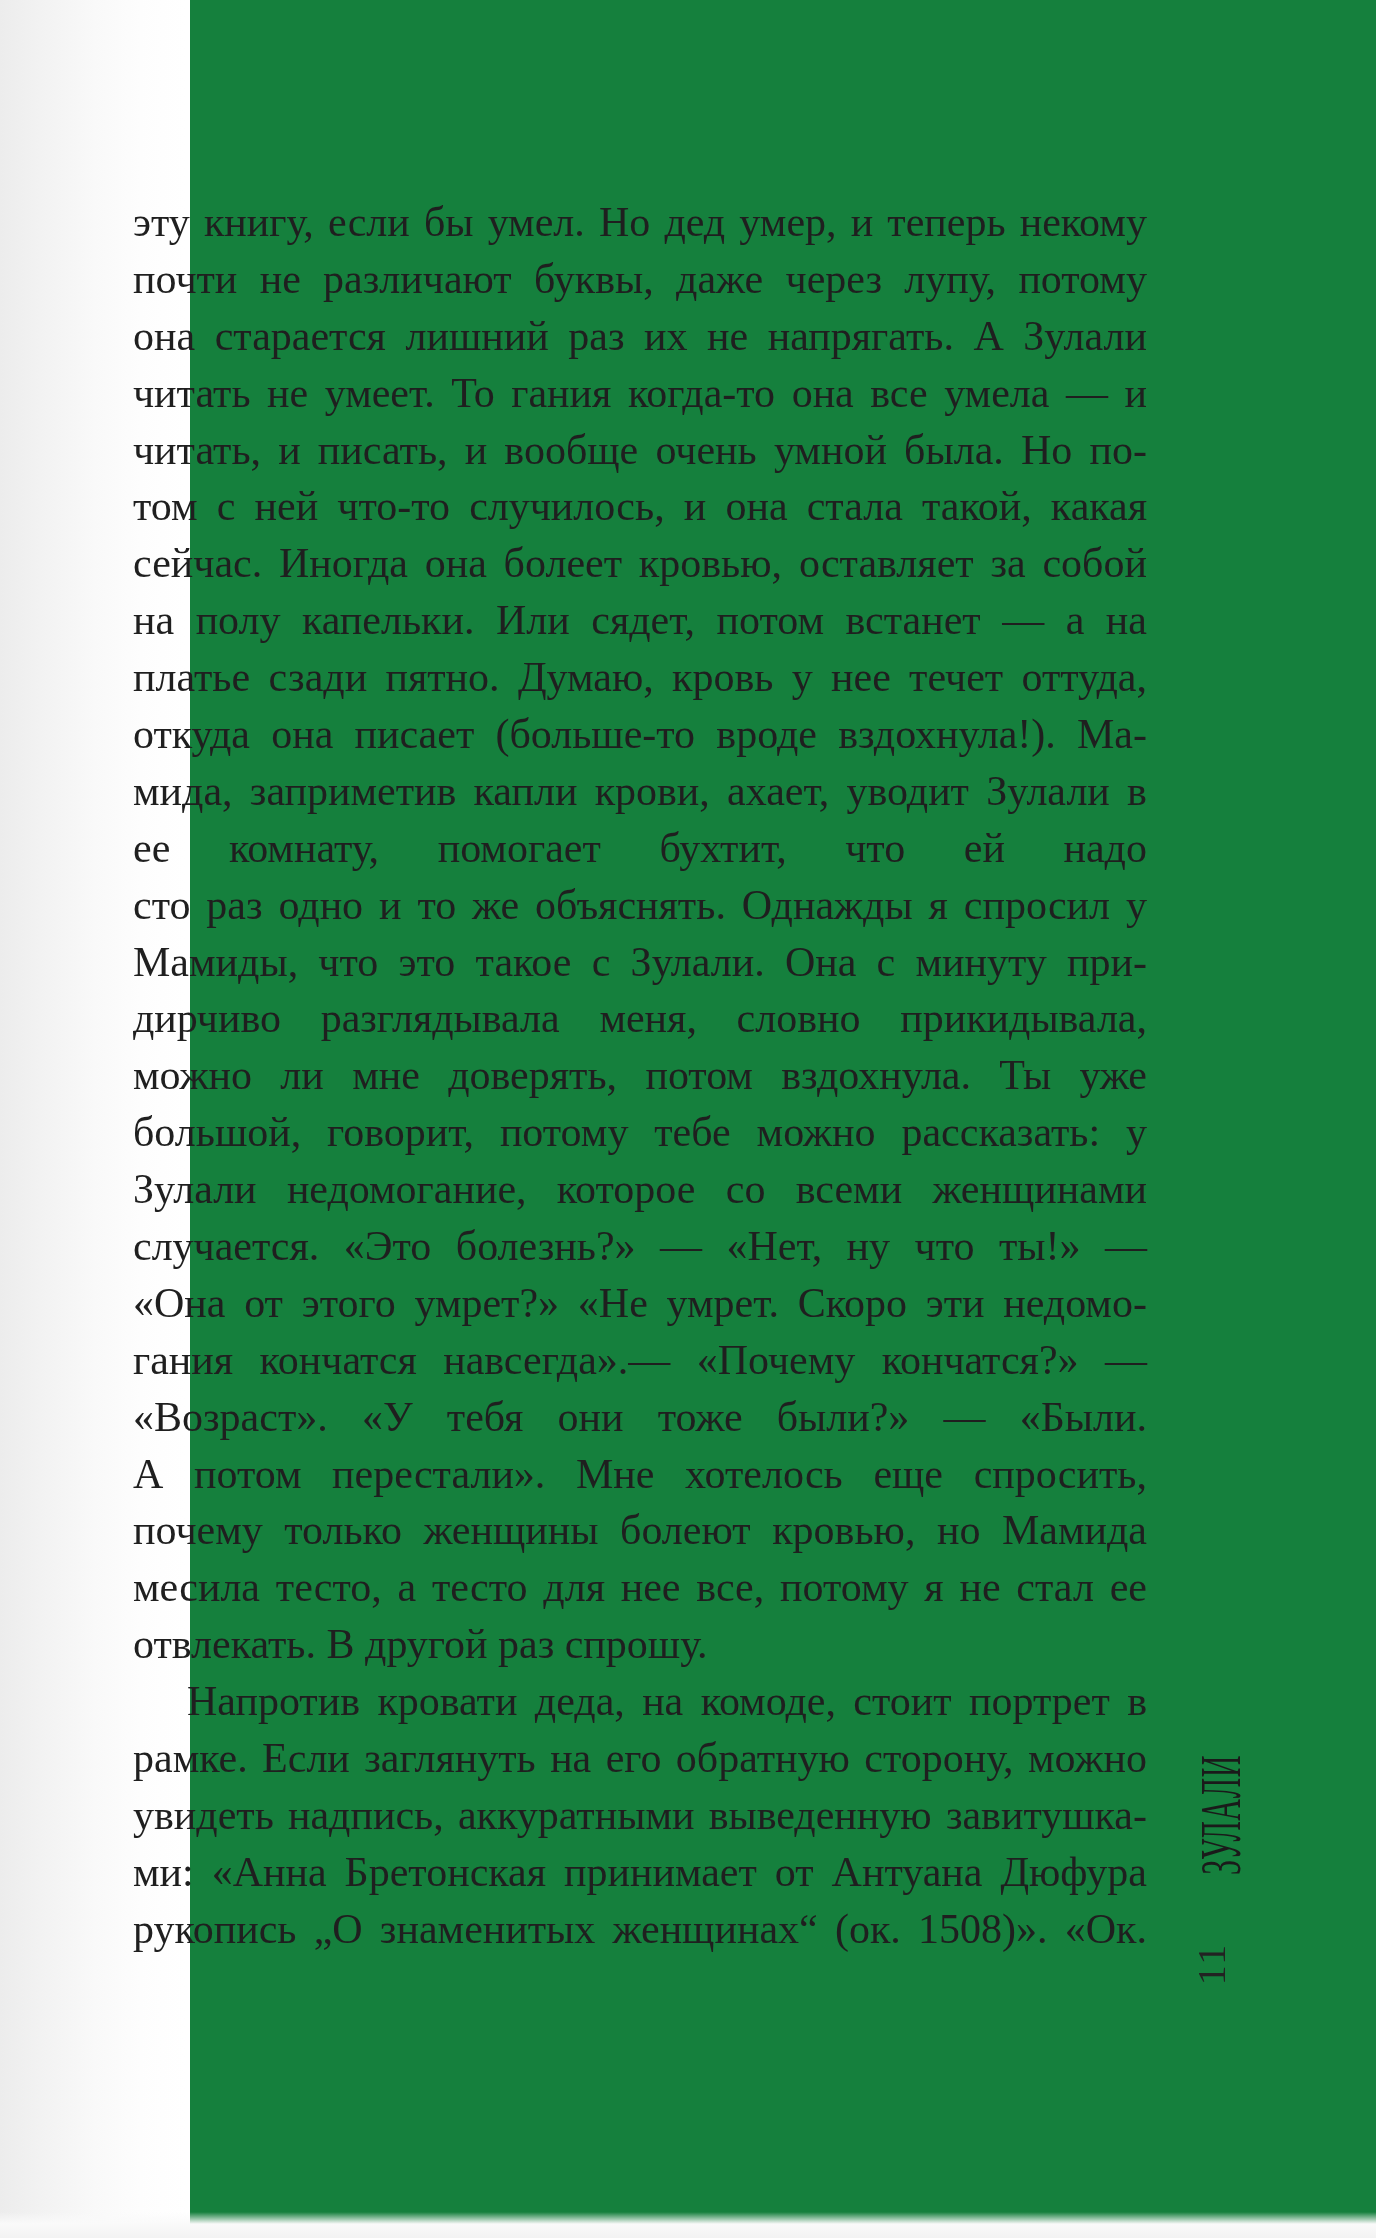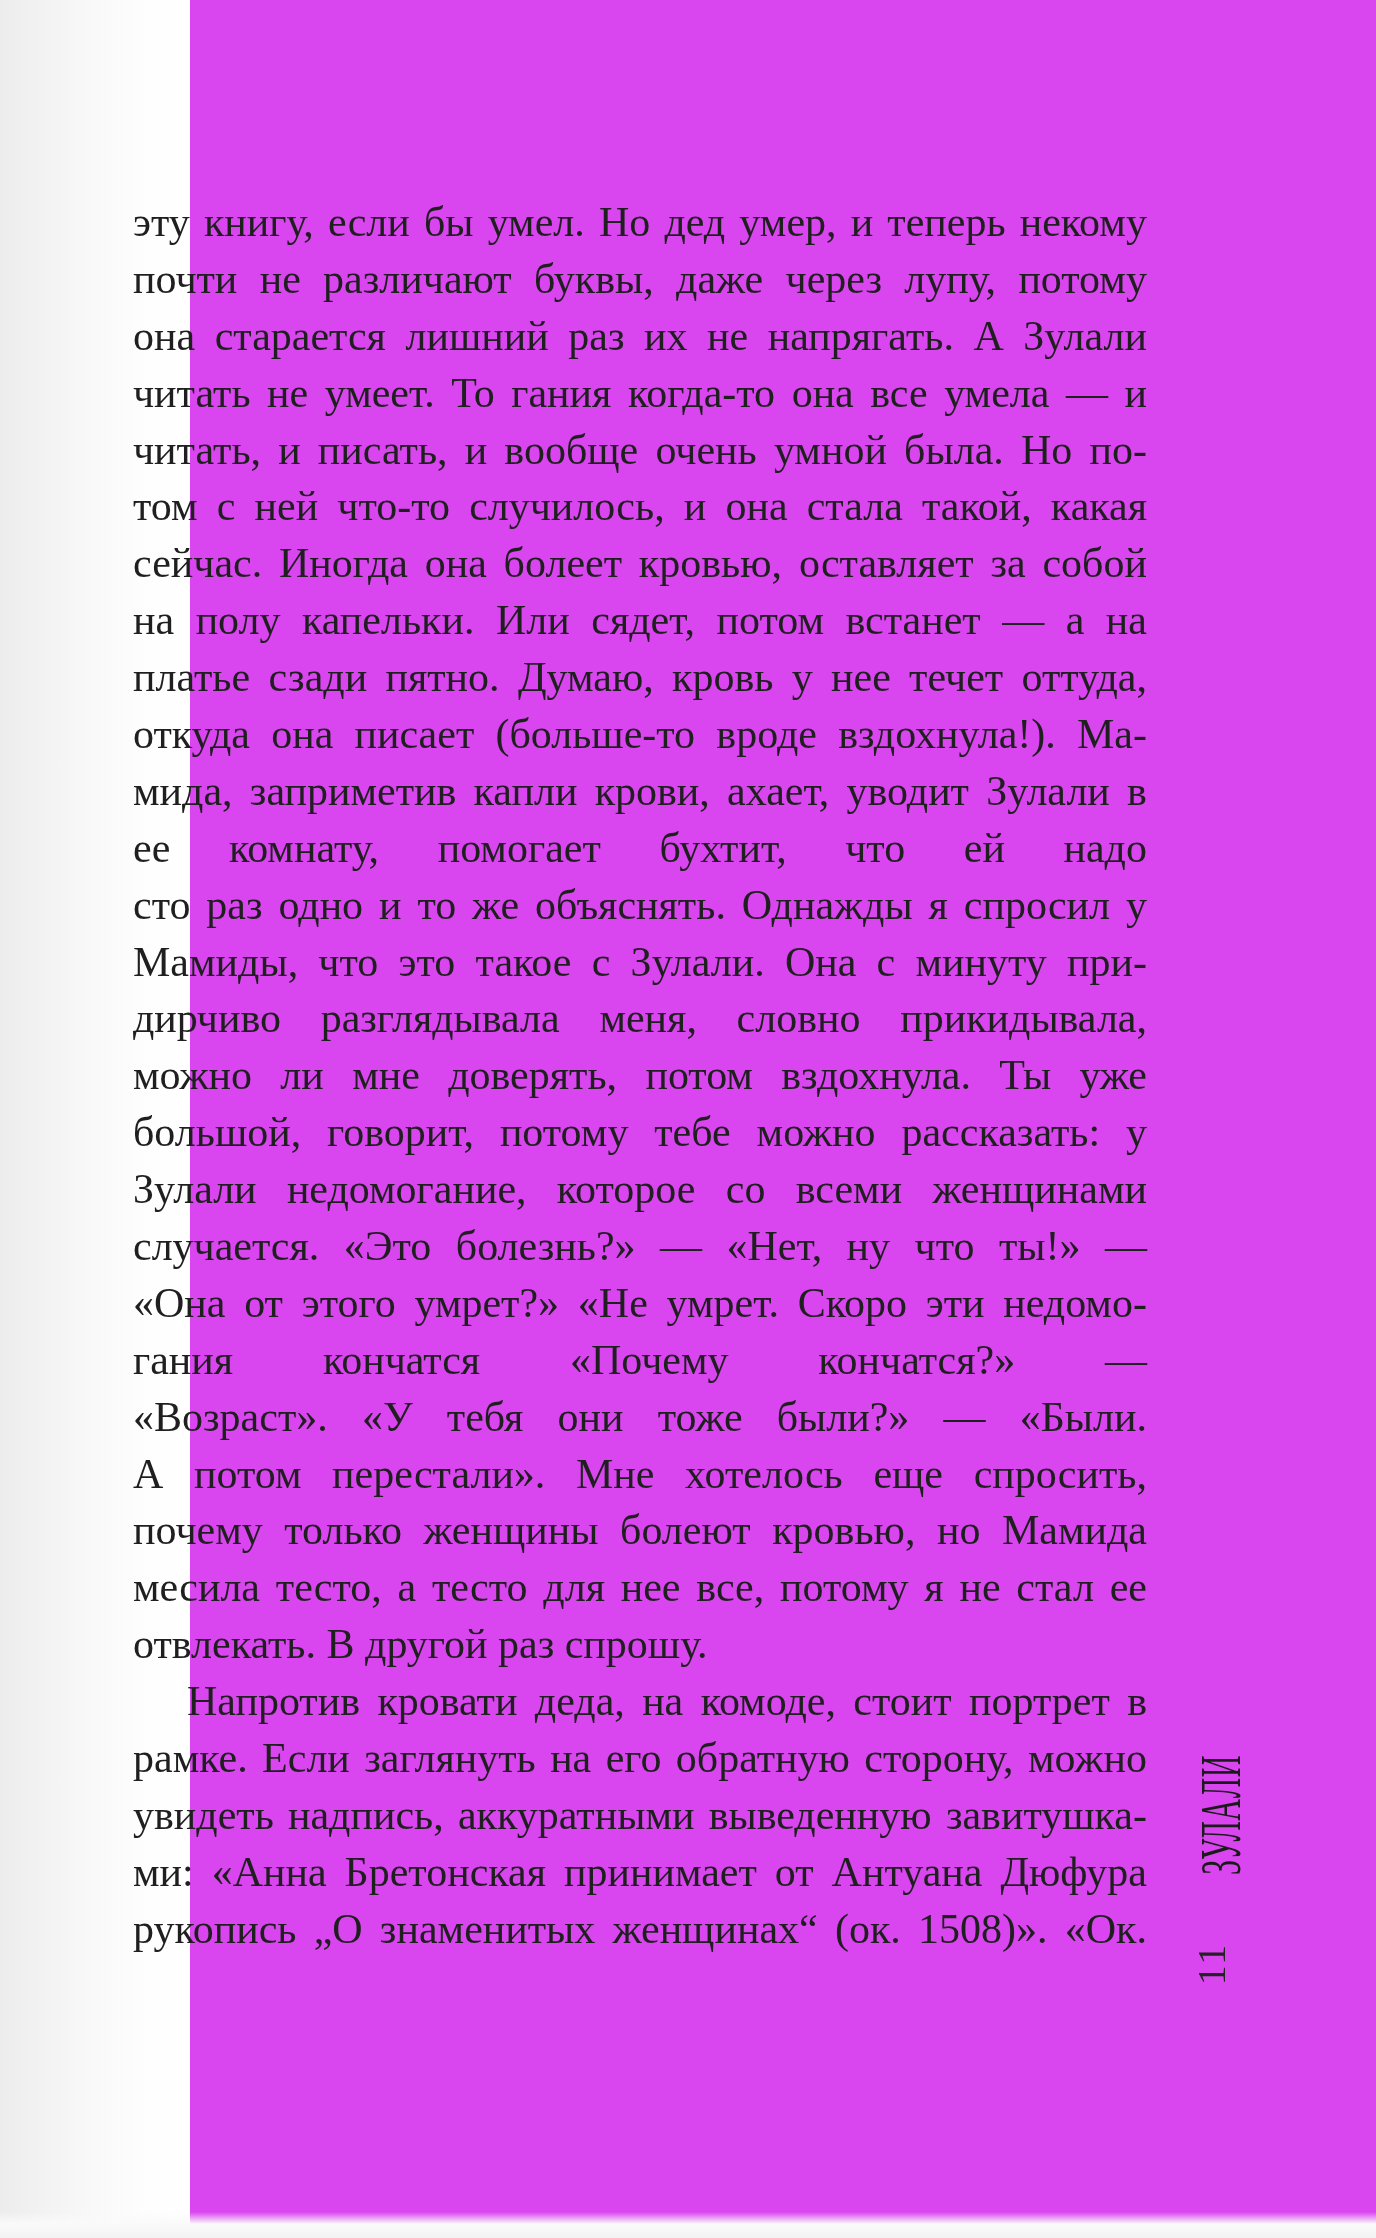--- a/index.html
+++ b/index.html
@@ -6,7 +6,7 @@
   .page {
     position:relative;
     width:1376px; height:2238px;
-    background:#d946ef;
+    background:#15803d;
     overflow:hidden;
     font-family:"Liberation Serif", serif;
     color:#1f1f1f;

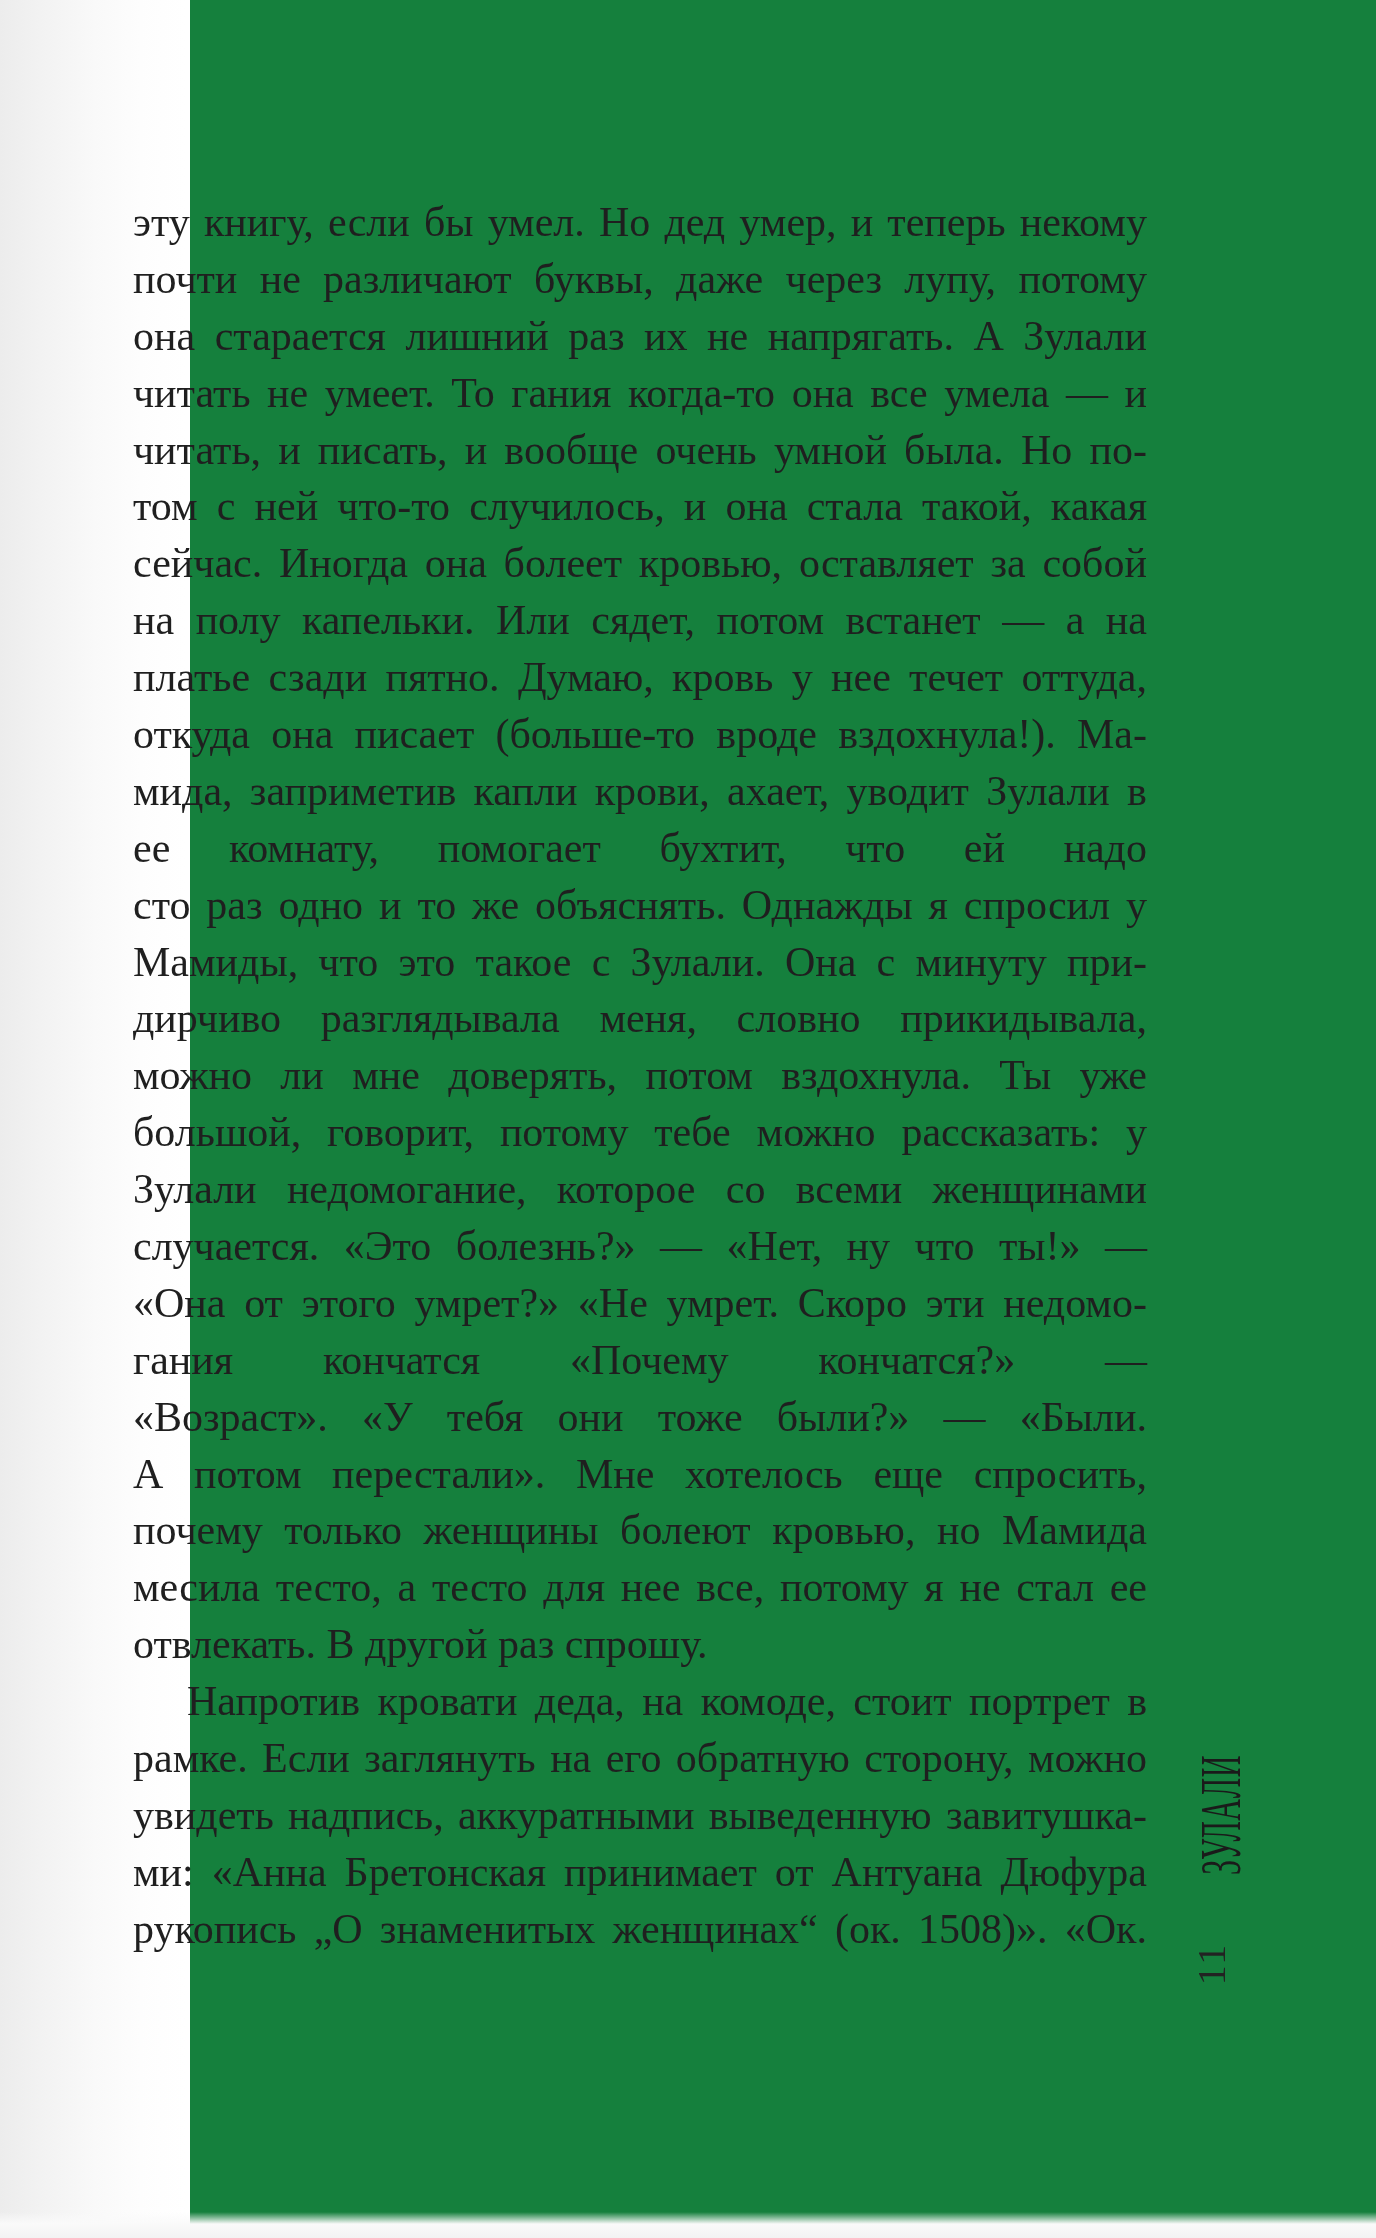--- a/index.html
+++ b/index.html
@@ -276,6 +276,7 @@
       <div class="line j">
         <span>гания</span>
         <span>кончатся</span>
+        <span>навсегда».—</span>
         <span>«Почему</span>
         <span>кончатся?»</span>
         <span>—</span>

